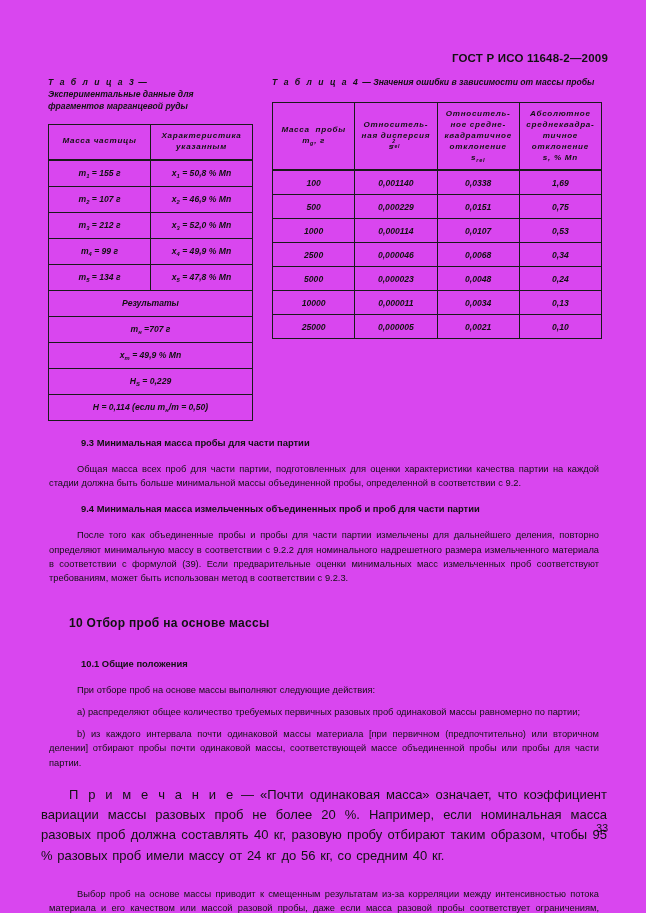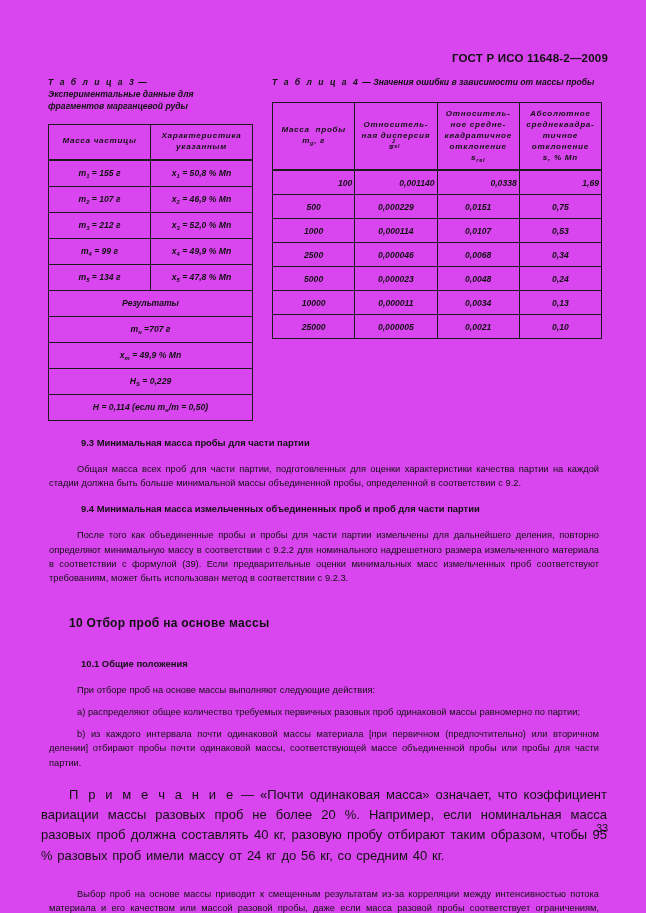--- a/index.html
+++ b/index.html
@@ -94,7 +94,7 @@
   }
   .t4 th { height: 58px; padding: 3px 2px; }
   .t4 td { height: 15px; }
-  .t4 tr.first-data td { border-top: 2px solid #1a1a1a; text-align: right; }
+  .t4 tr.first-data td { border-top: 2px solid #1a1a1a; }
 
   sub {
     font-size: 0.68em;

